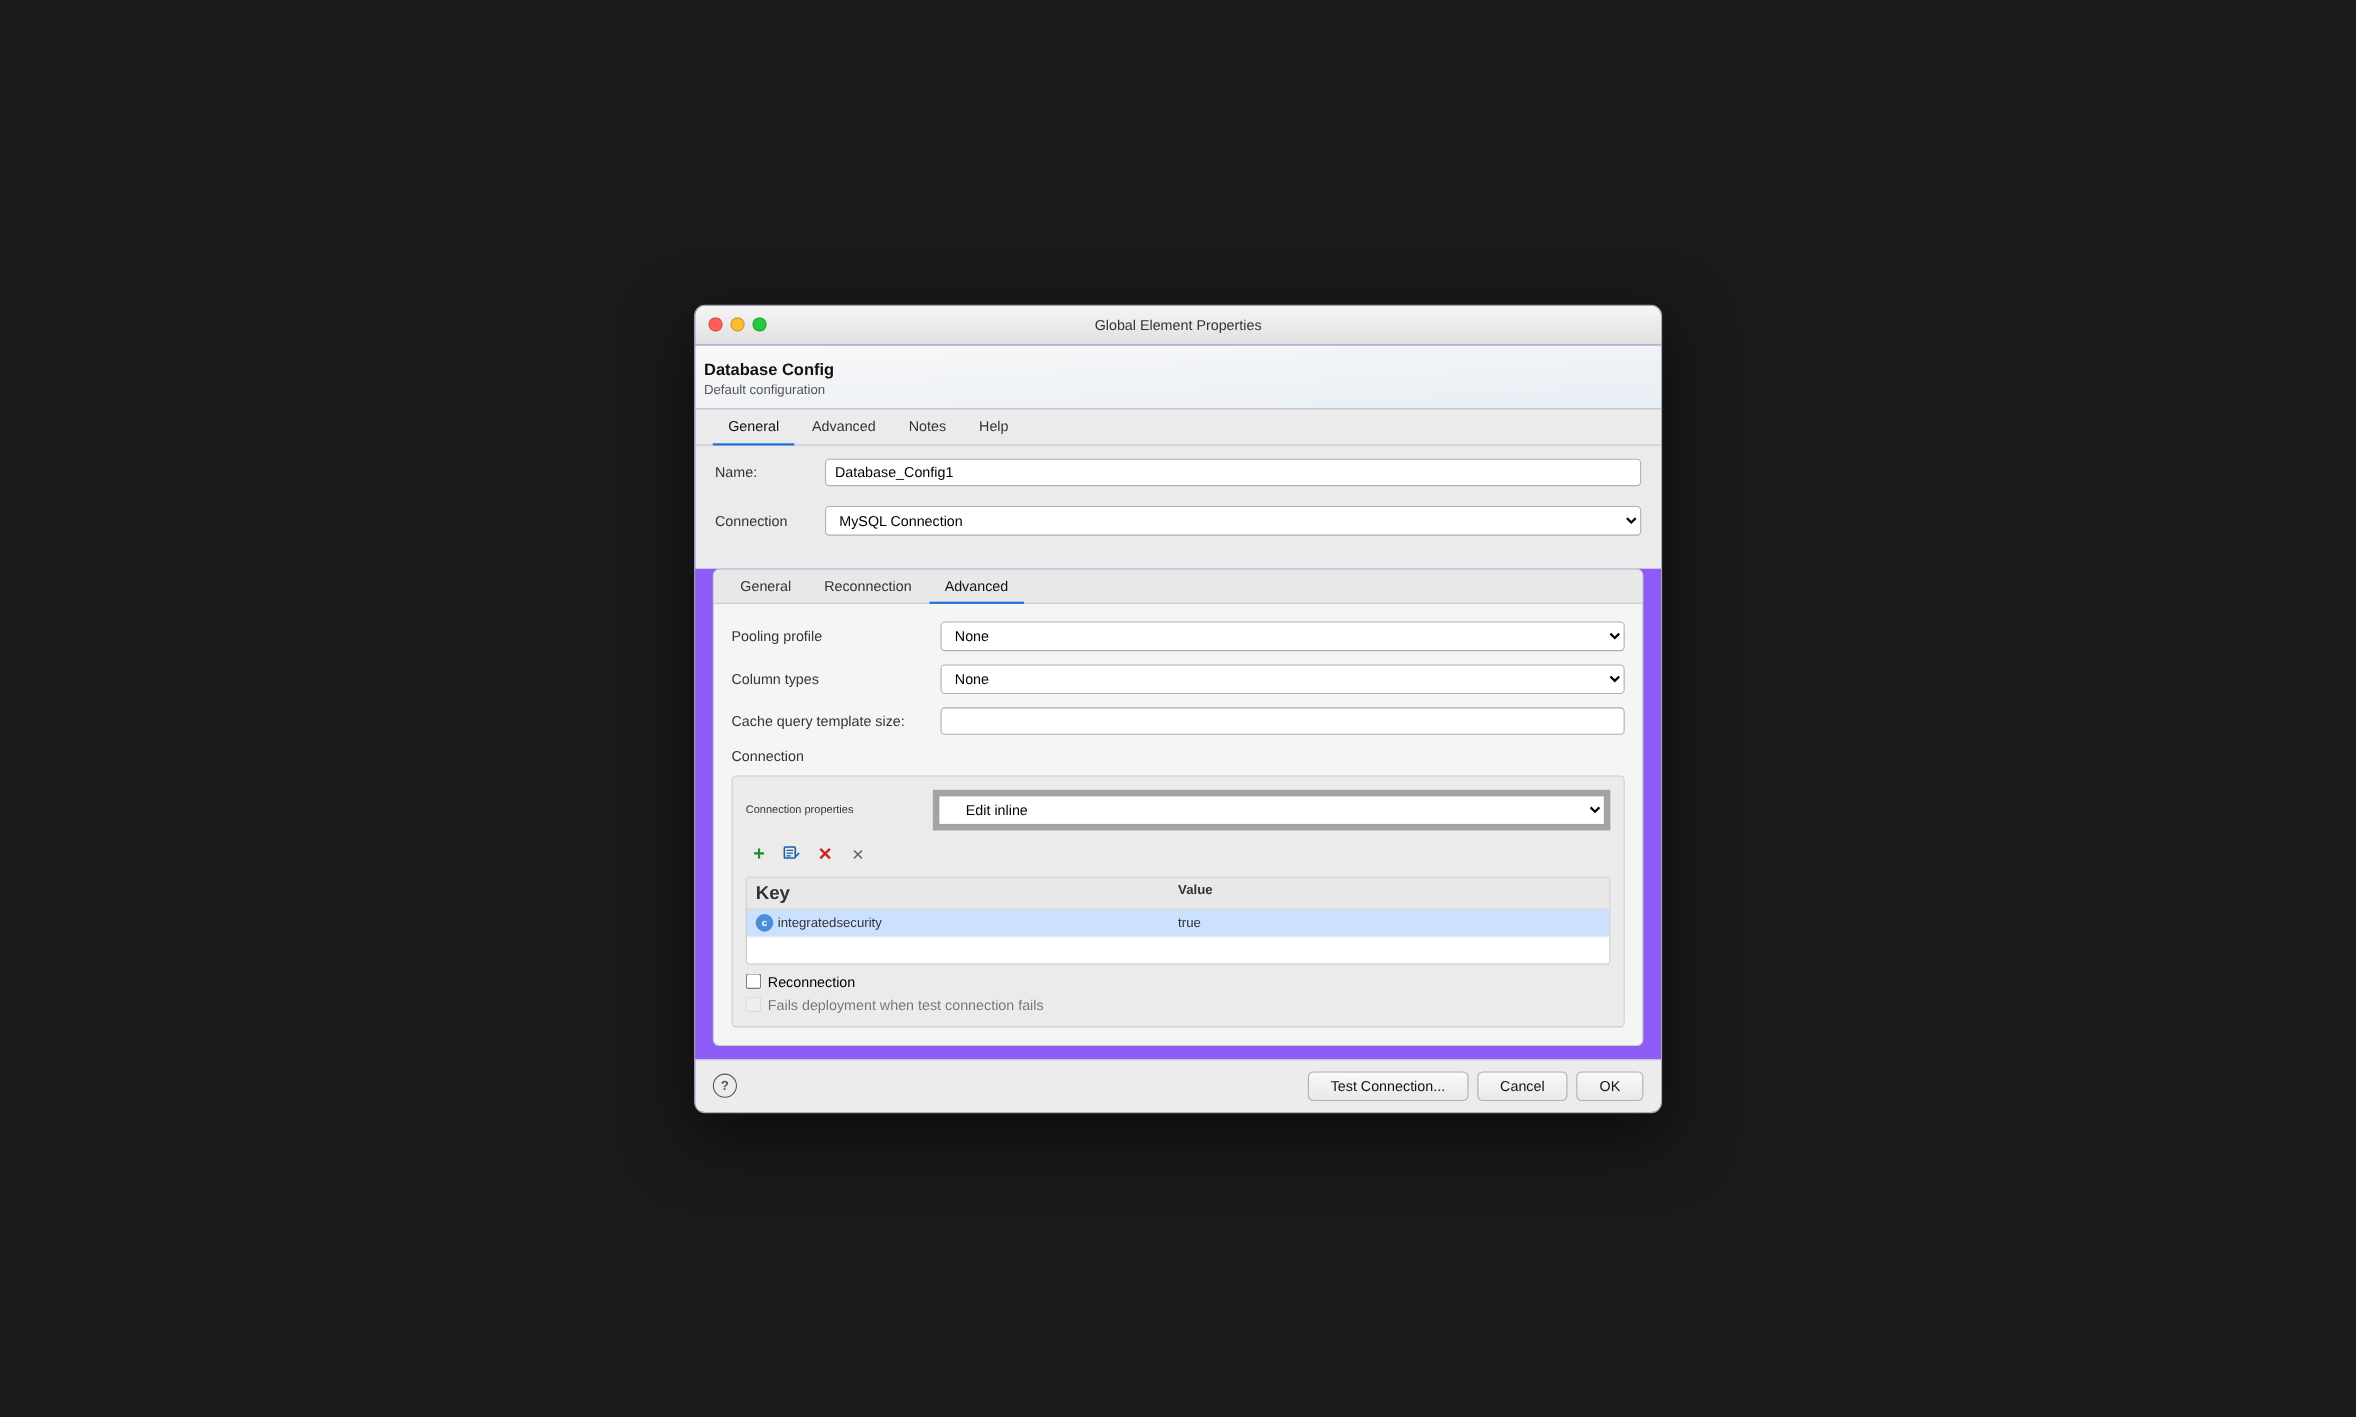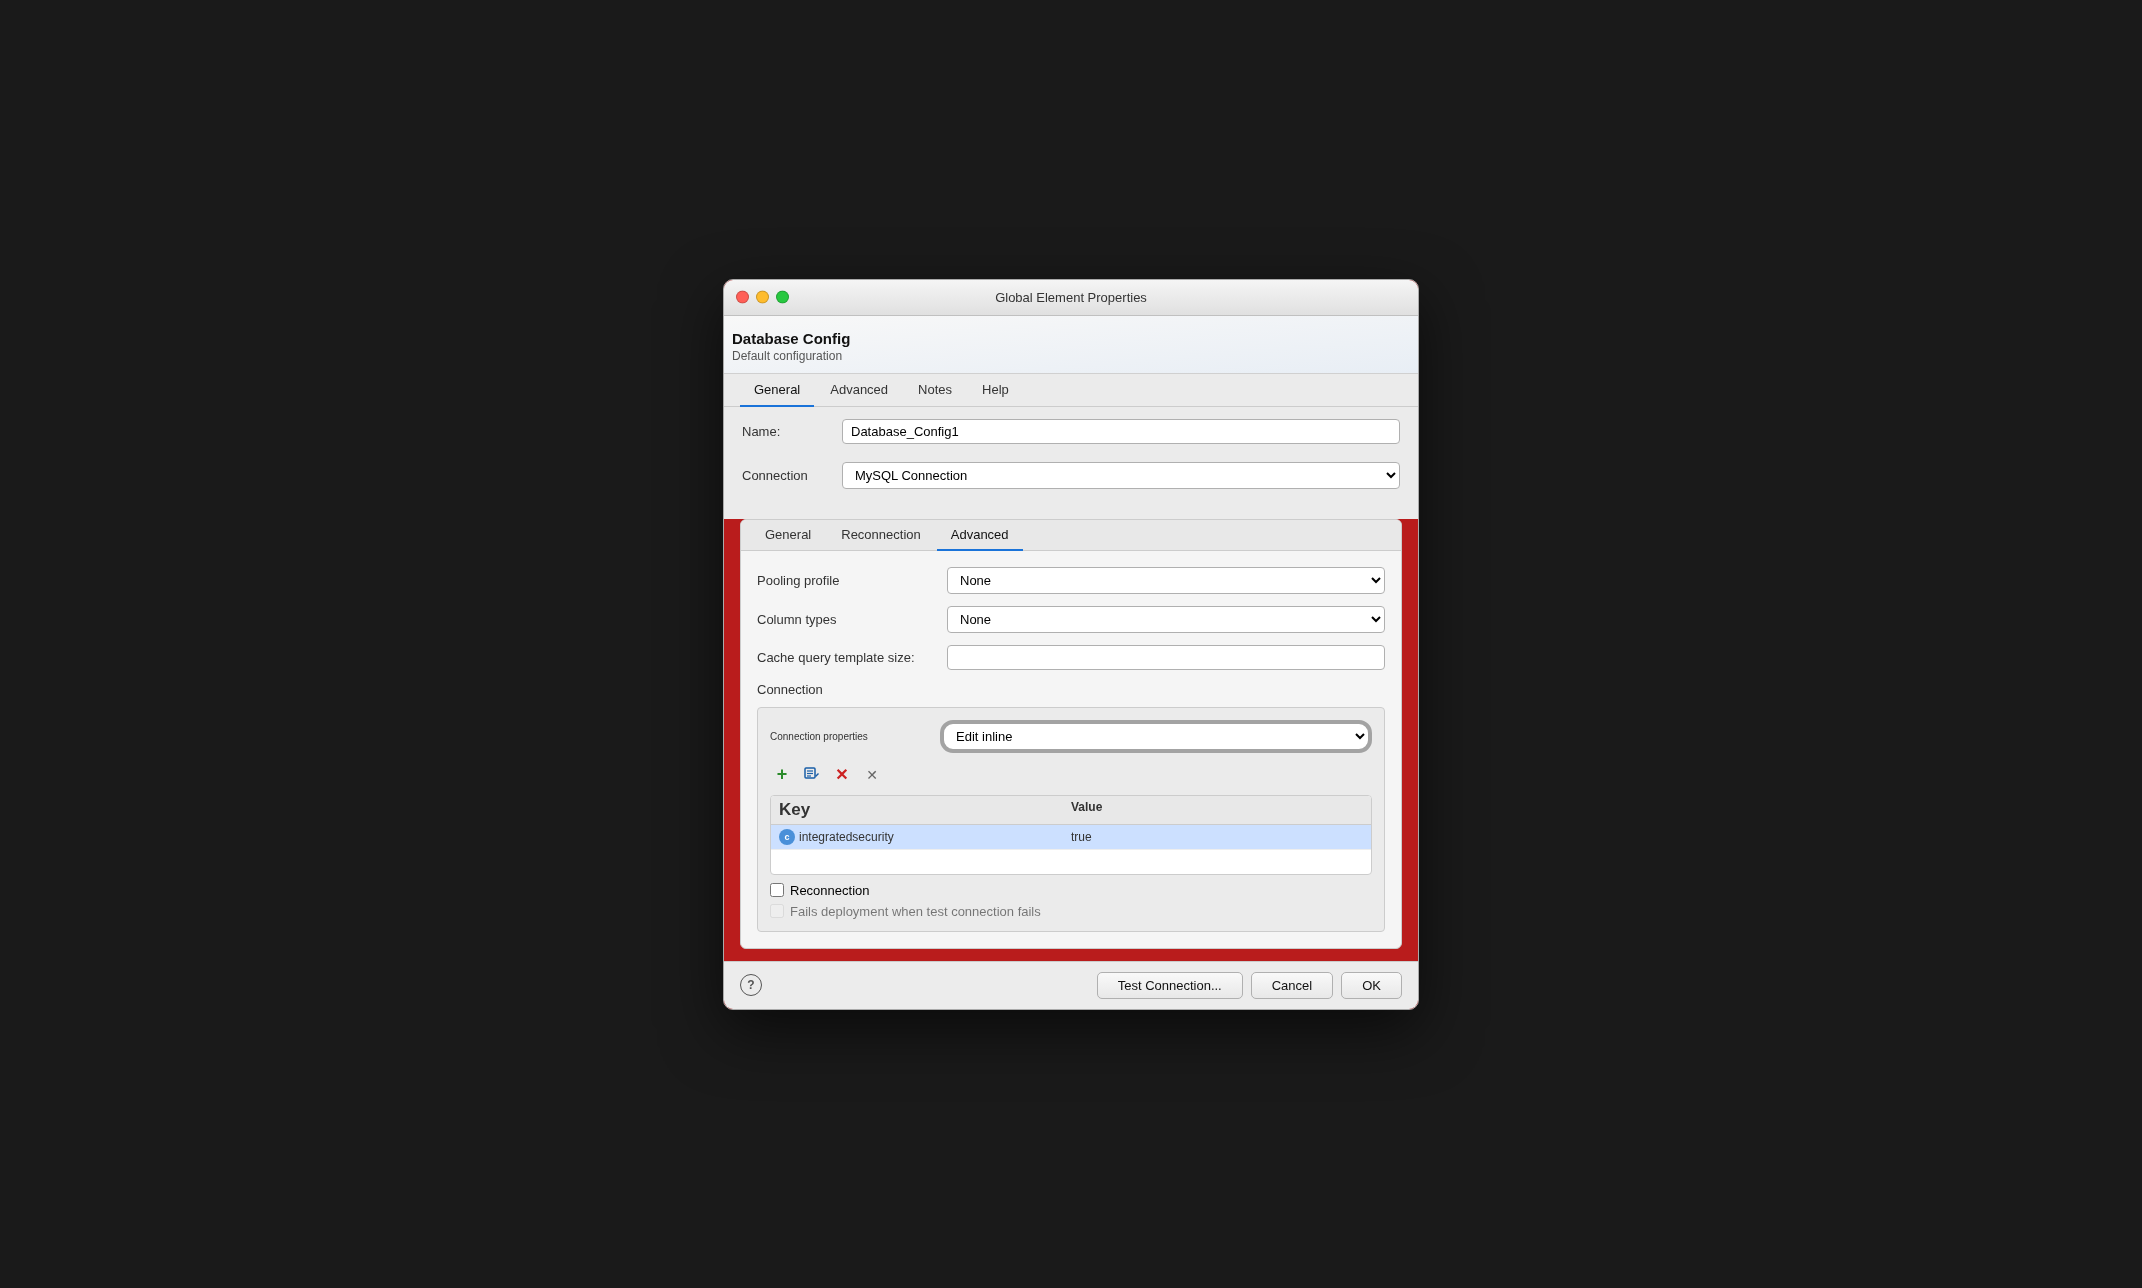--- a/index.html
+++ b/index.html
@@ -14,8 +14,8 @@
     }
 
     .dialog {
-      width: 696px;
-      background: #b91c1c;
+      width: 880px;
+      background: #8b5cf6;
       border-radius: 10px;
       box-shadow: 0 20px 60px rgba(0,0,0,0.6);
       overflow: hidden;

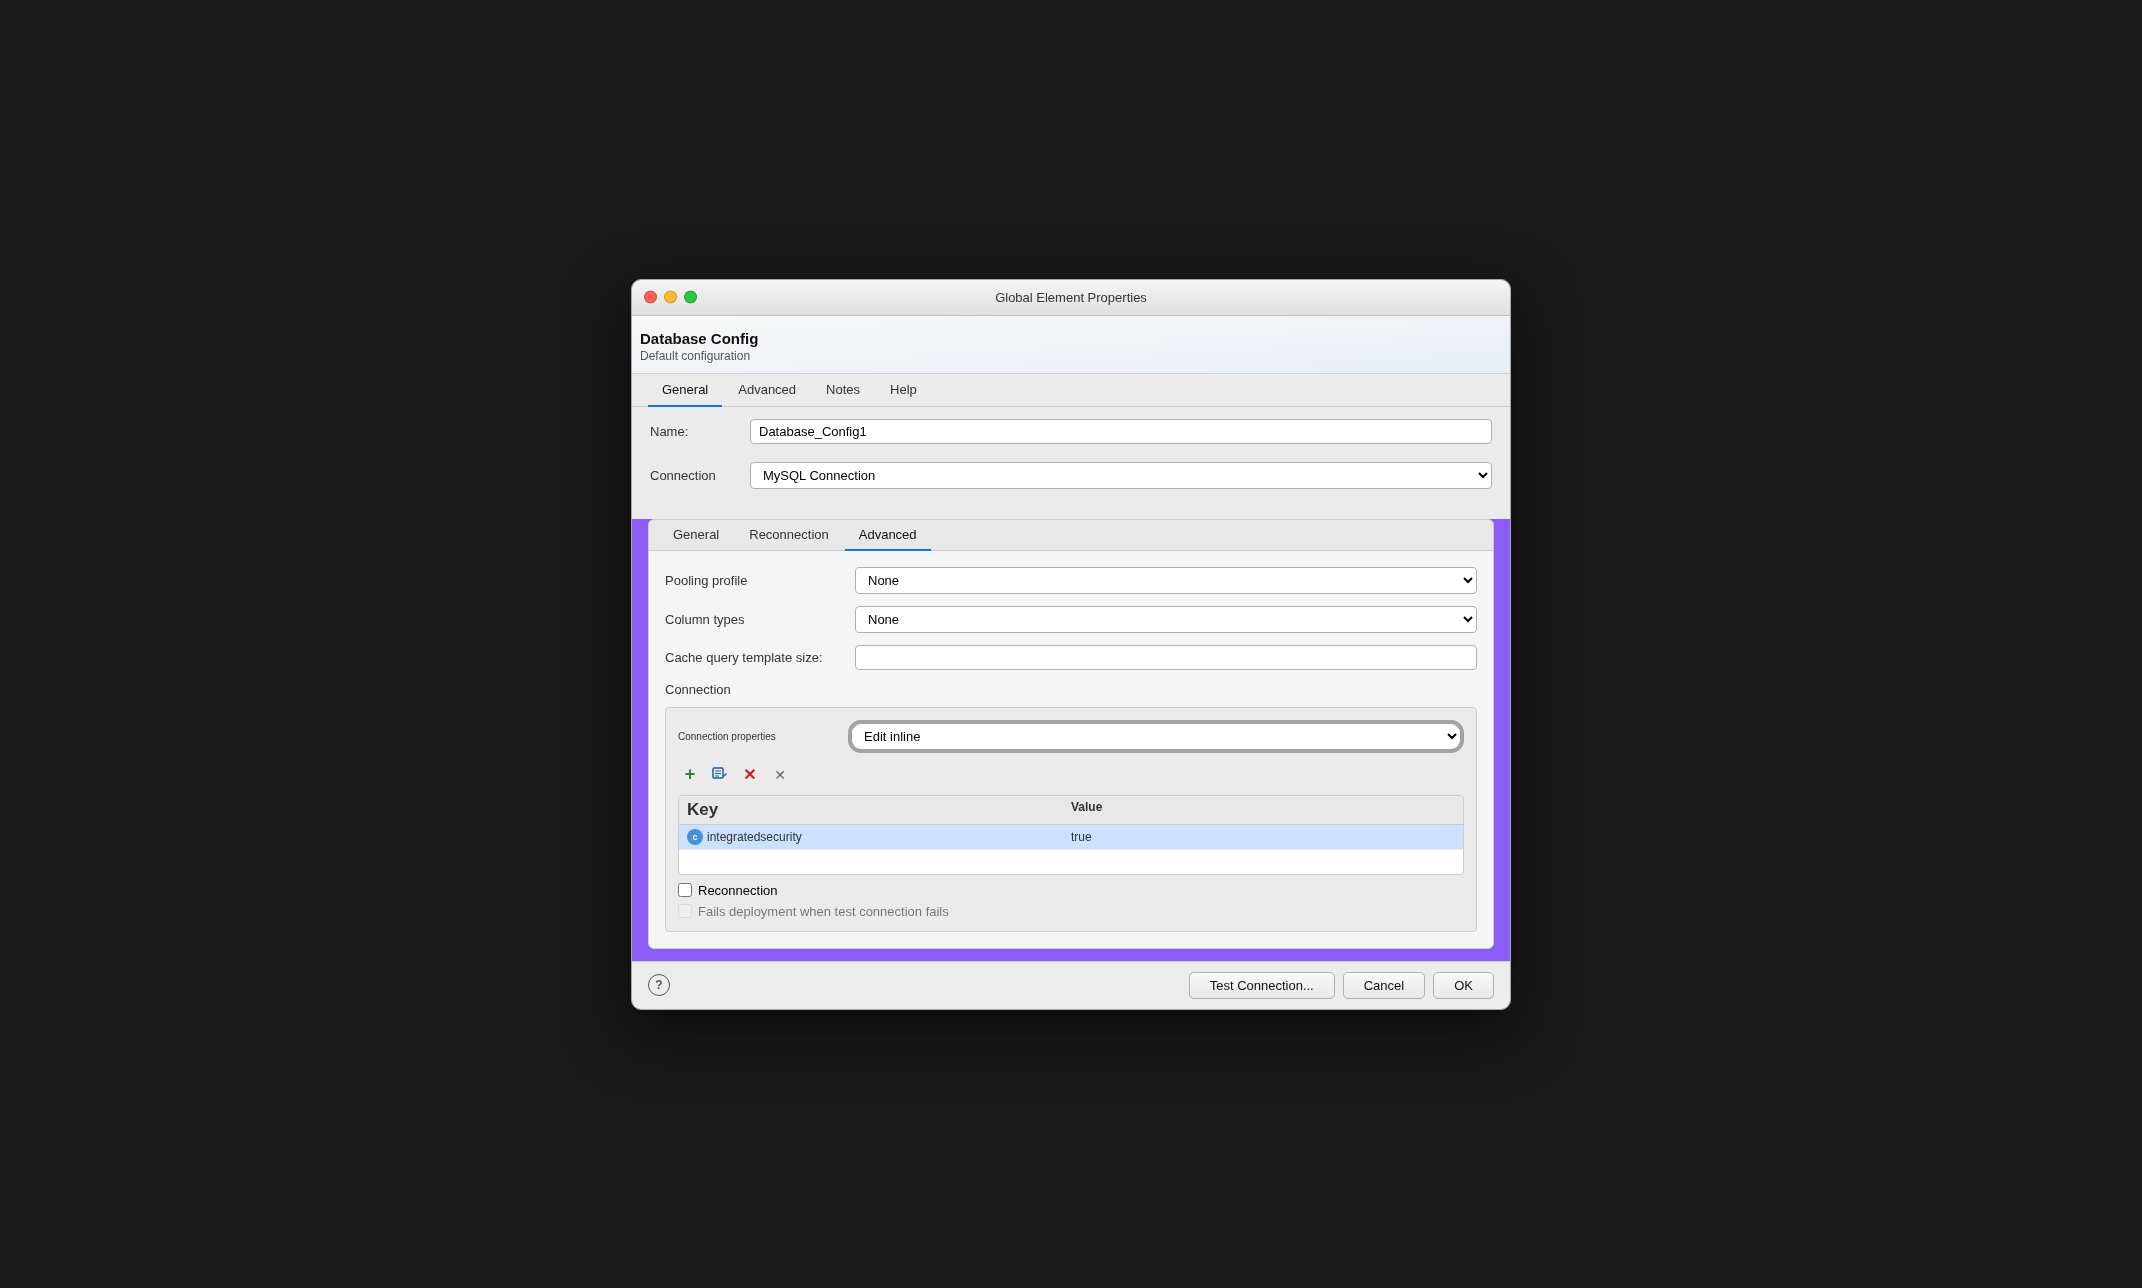--- a/index.html
+++ b/index.html
@@ -234,9 +234,9 @@
 
     .conn-props-select {
       flex: 1;
-      border: 4px solid #a3a3a3;
-      border-radius: 13px;
-      padding: 4px 8px;
+      border: 6px solid #a3a3a3;
+      border-radius: 0;
+      padding: 4px 20px;
       font-size: 13px;
       background: white;
       appearance: auto;

